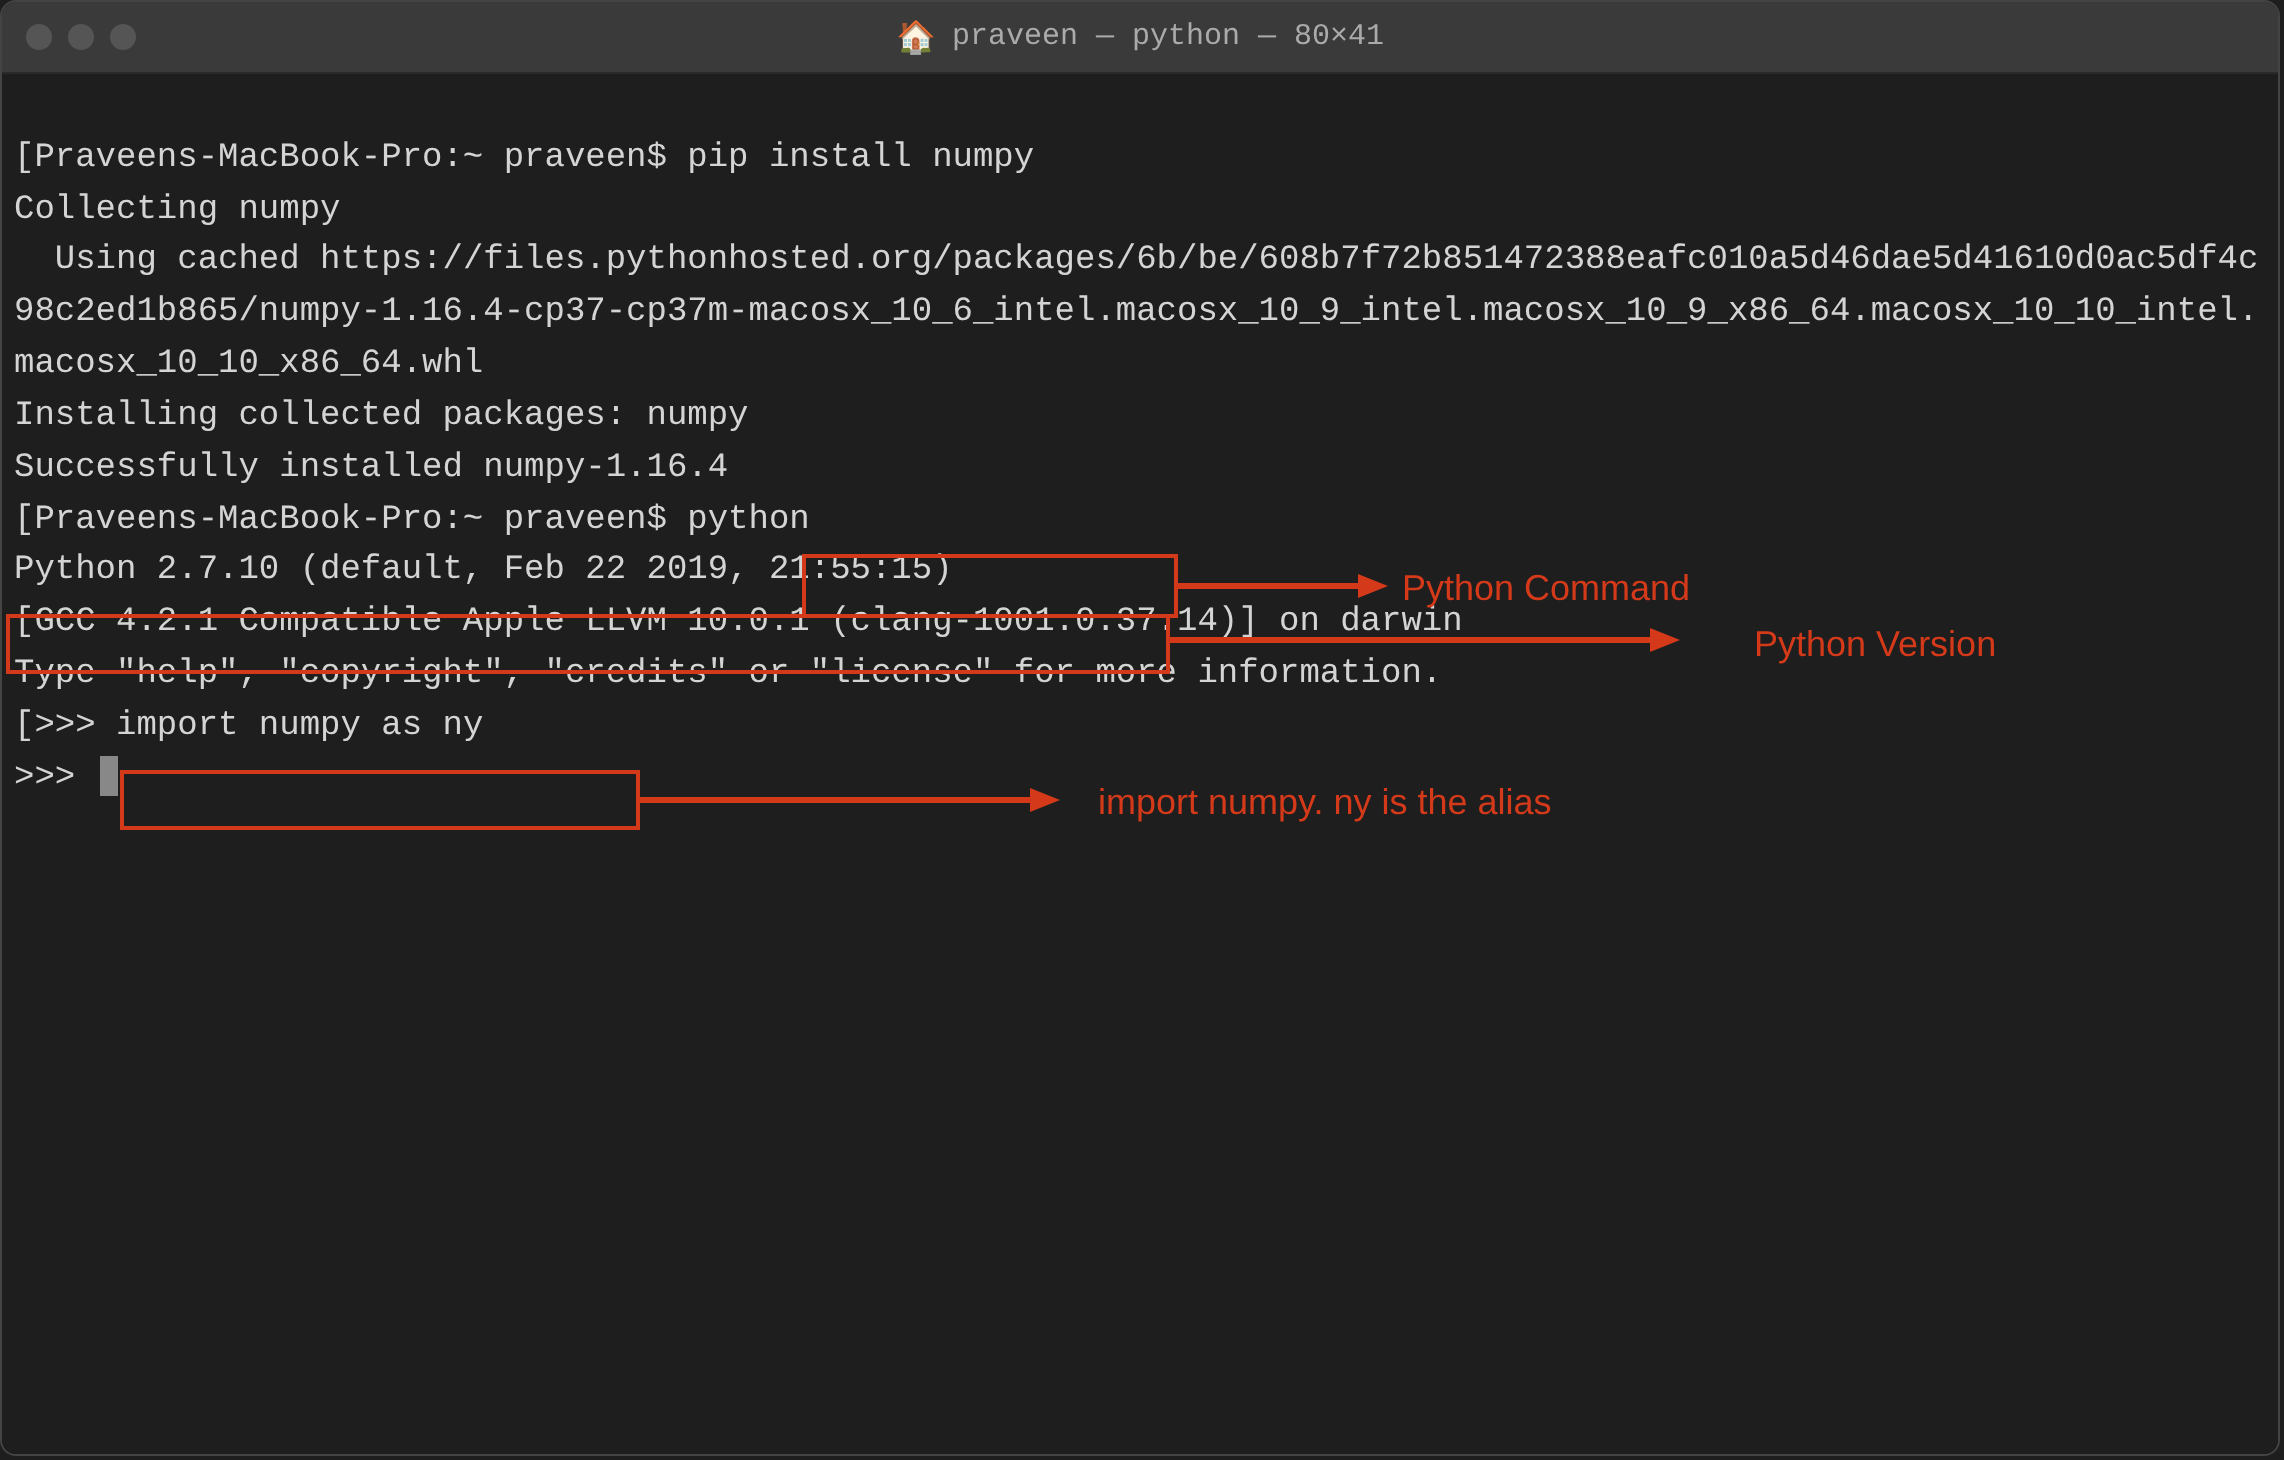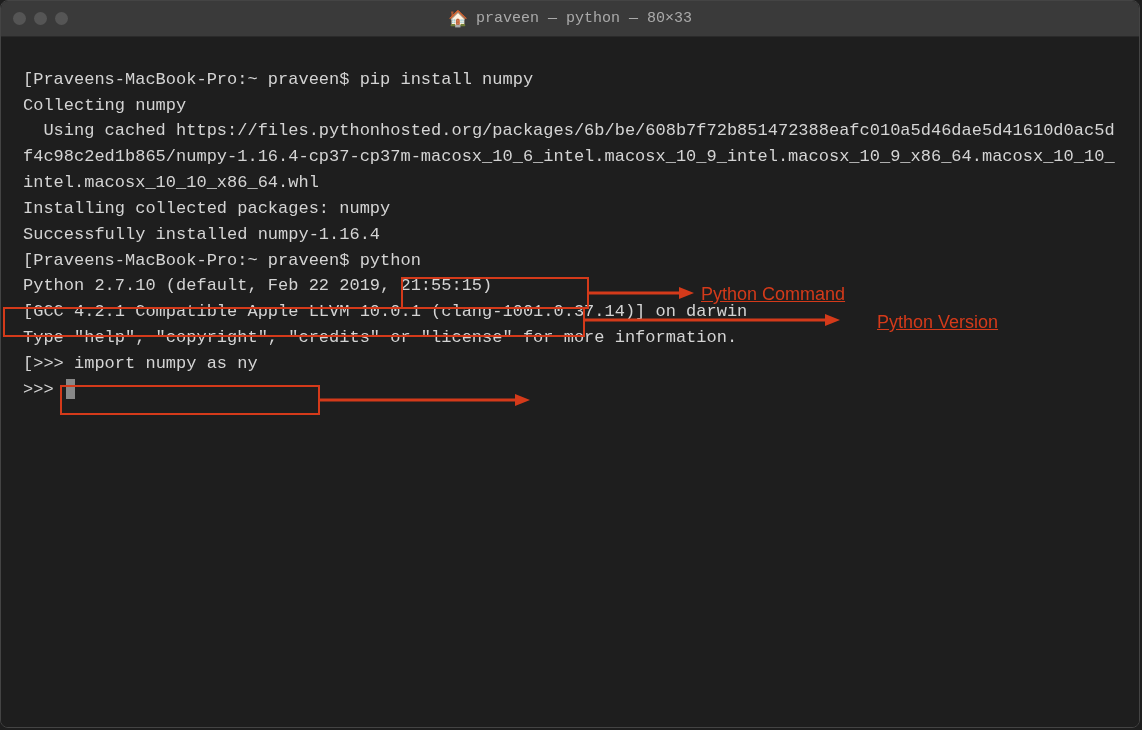--- a/index.html
+++ b/index.html
@@ -122,7 +122,7 @@
     </div>
     <div class="window-title">
       <span class="home-icon">🏠</span>
-      <span>praveen — python — 80×33</span>
+      <span>praveen — python — 80×41</span>
     </div>
   </div>
 

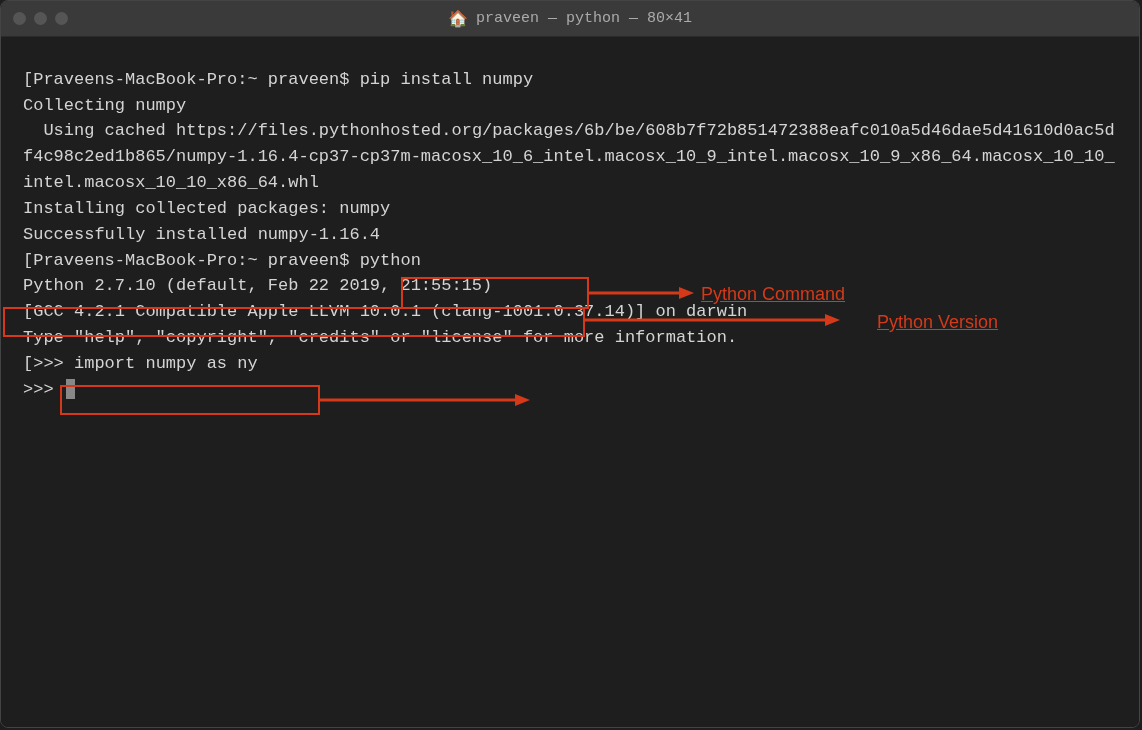--- a/index.html
+++ b/index.html
@@ -62,7 +62,7 @@
       font-size: 16px;
     }
     .terminal-content {
-      padding: 4px 22px;
+      padding: 4px 6px;
       background: #1e1e1e;
       color: #d4d4d4;
       font-size: 17px;

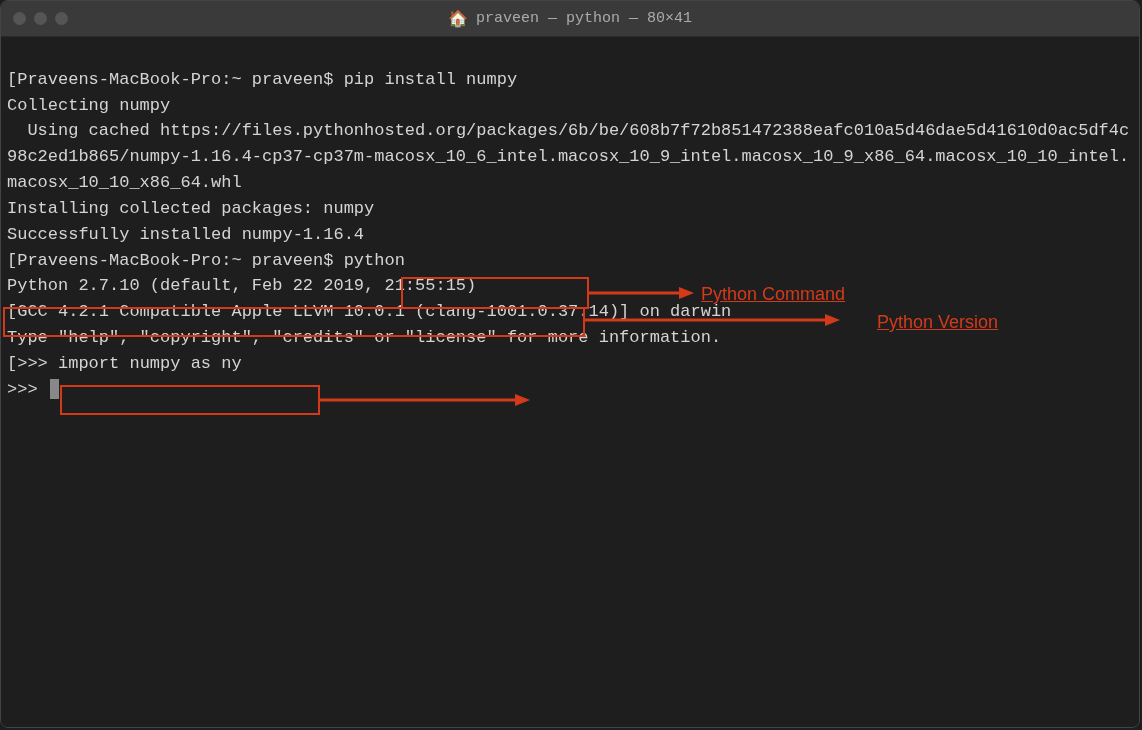--- a/index.html
+++ b/index.html
@@ -87,7 +87,6 @@
       font-family: -apple-system, 'Helvetica Neue', Arial, sans-serif;
       font-size: 18px;
       pointer-events: none;
-      text-decoration: underline;
     }
     .arrow {
       position: absolute;

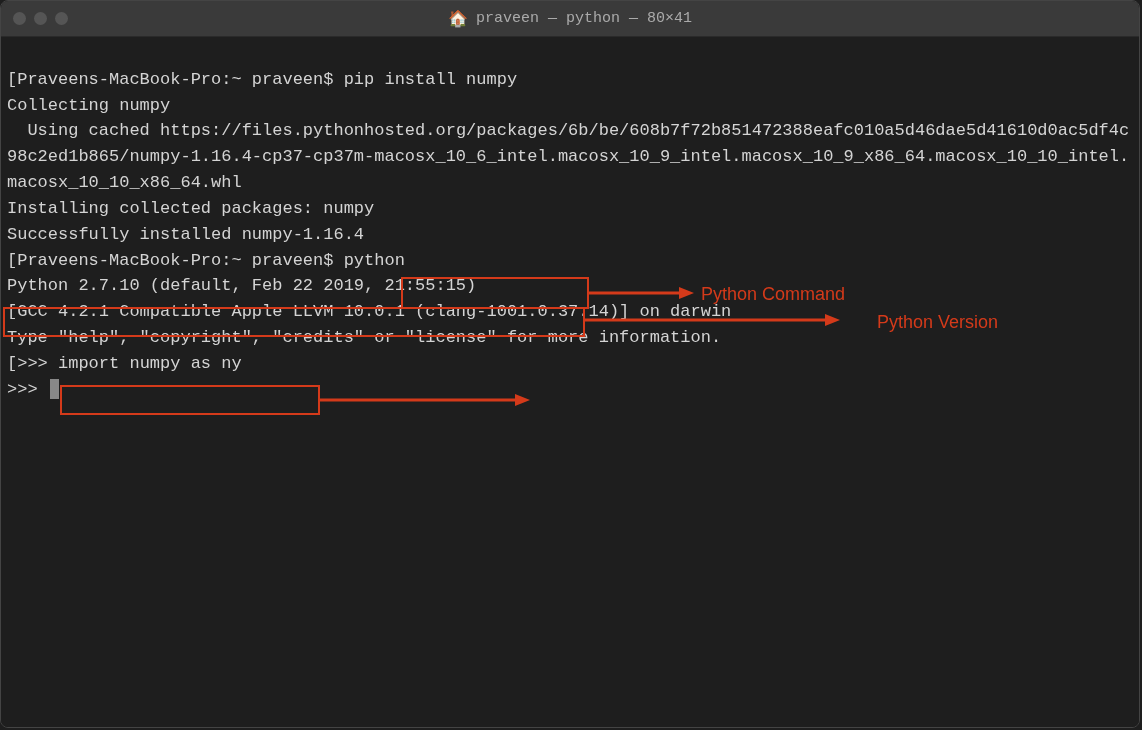--- a/index.html
+++ b/index.html
@@ -156,6 +156,7 @@
       <line class="arrow-line" x1="0" y1="10" x2="195" y2="10"></line>
       <polygon class="arrow-head" points="195,4 210,10 195,16"></polygon>
     </svg>
+    <div class="annotation" style="left: 548px; top: 351px;">import numpy. ny is the alias</div>
   </div>
 </div>
 

